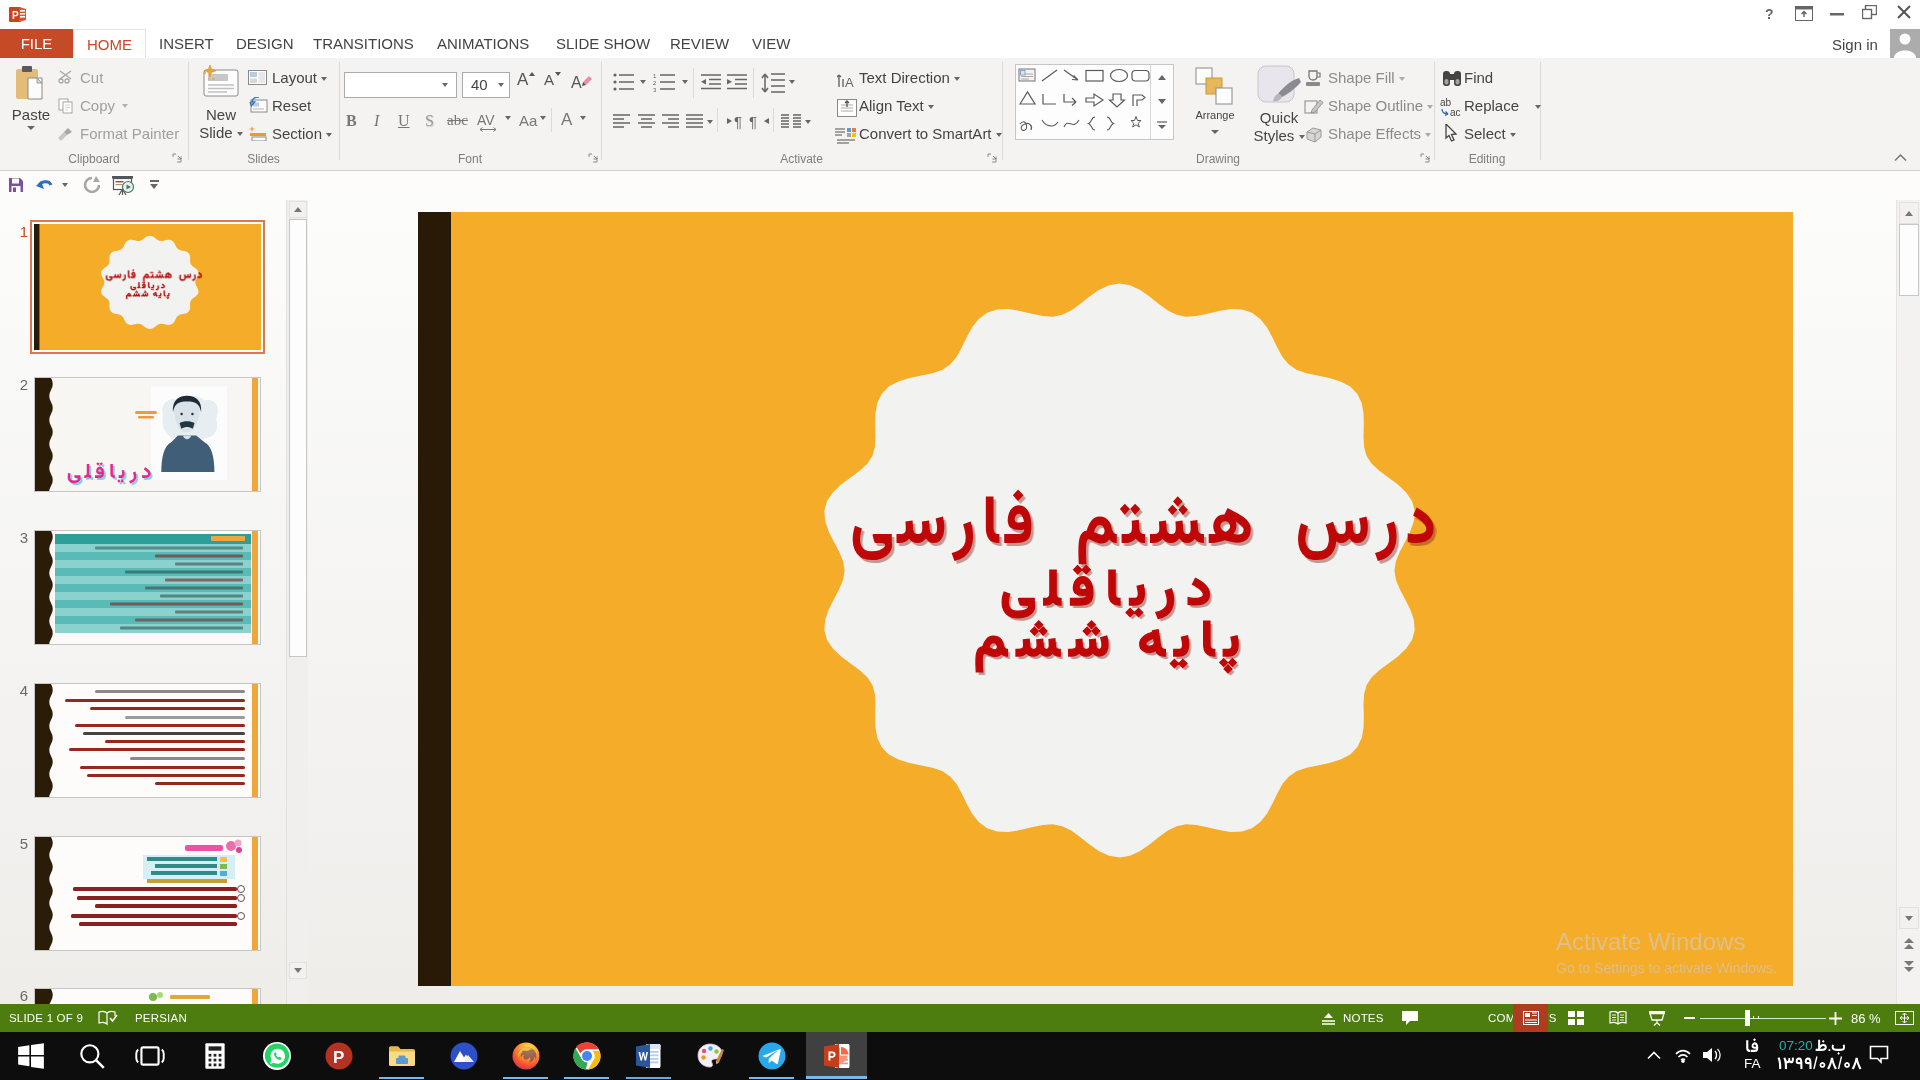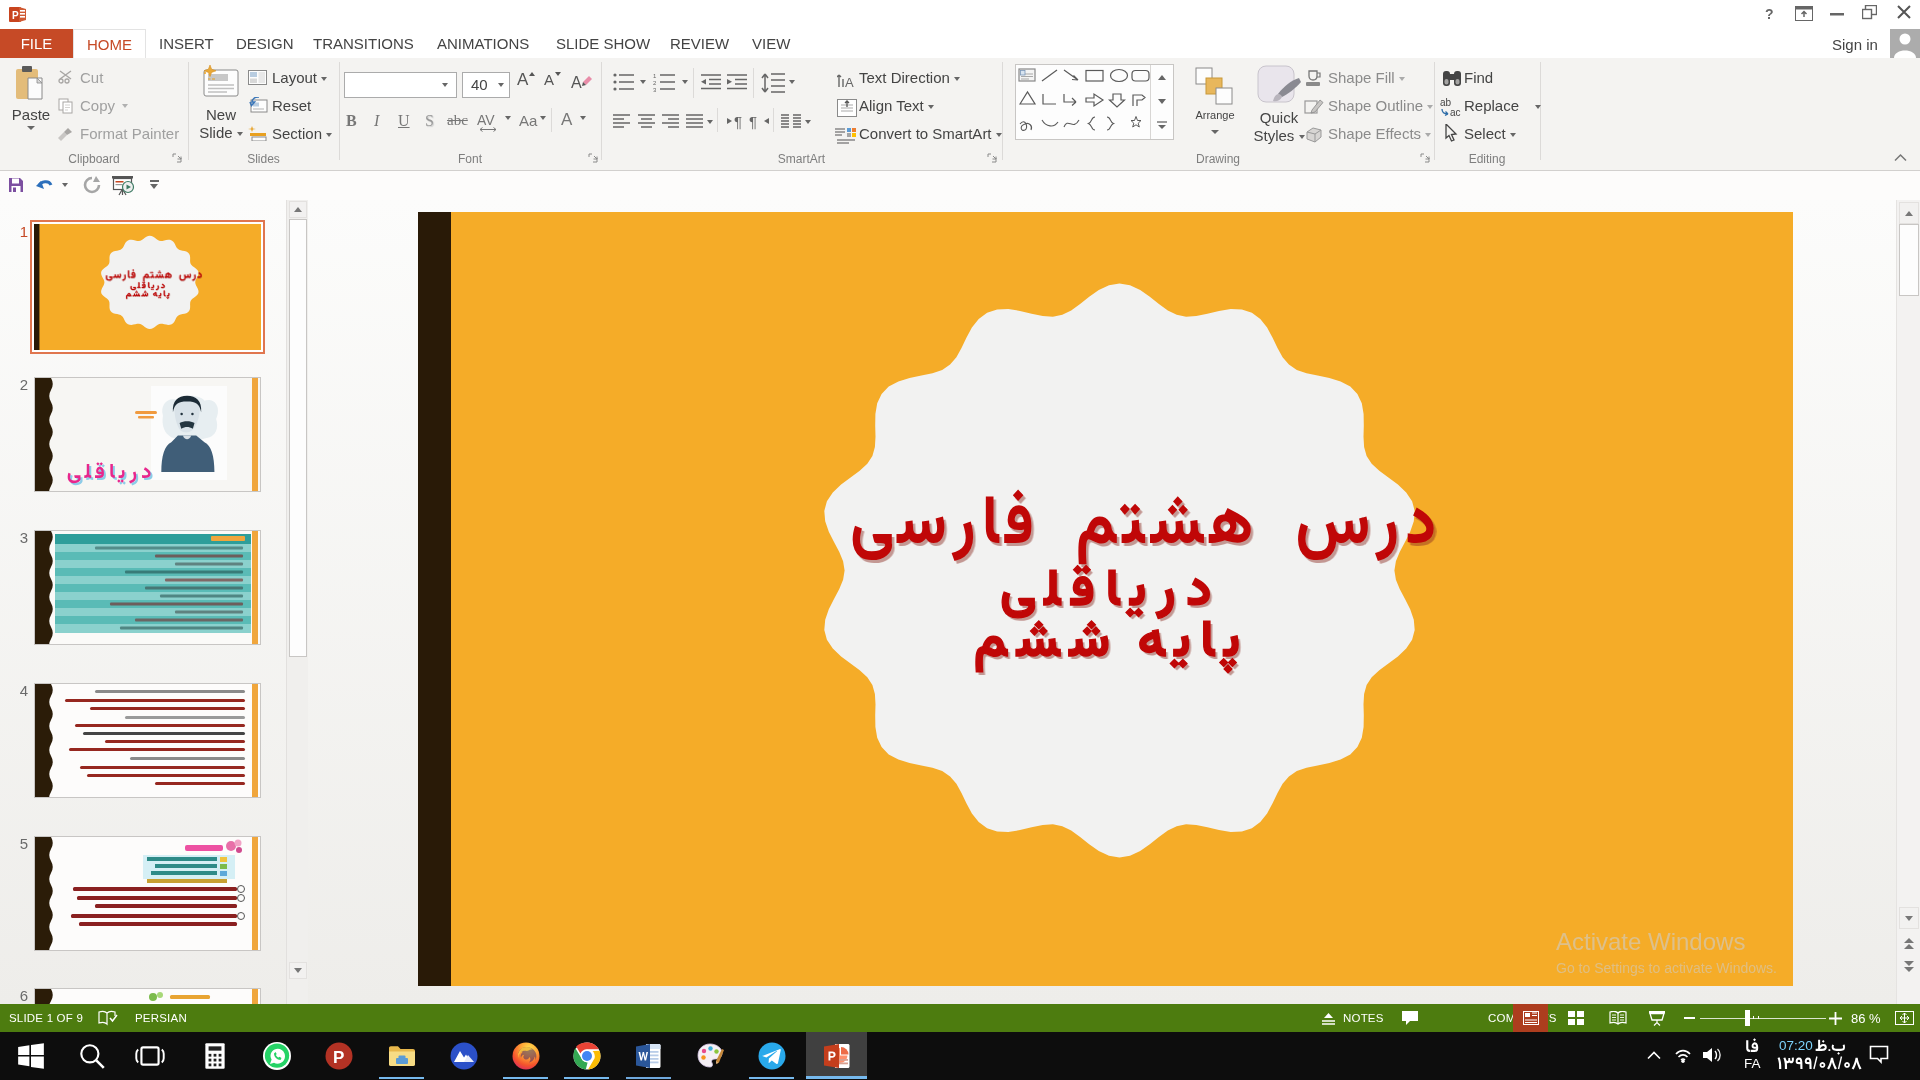--- a/index.html
+++ b/index.html
@@ -301,7 +301,7 @@
           <path d="M2 13 H20 M2 16 H14" stroke="#888" stroke-width="1.3"></path>
         </svg>
   <div class="abs rbtn" style="left:258px;top:67px;">Convert to SmartArt <span style="display:inline-block;width:0;height:0;border-left:3.5px solid transparent;border-right:3.5px solid transparent;border-top:4px solid #666;vertical-align:2px;"></span></div>
-  <div class="glabel">SmartArt</div>
+  <div class="glabel">Activate</div>
   <svg class="glaunch" style="left:386px;" width="10" height="10" viewBox="0 0 10 10">
           <path d="M1 1 H4 M1 1 V4 M9 9 H5 M9 9 V5 M6 3 L9 6 M9 6 V3.5 M9 6 H5.5" stroke="#8A8A8A" stroke-width="1"></path>
         </svg>

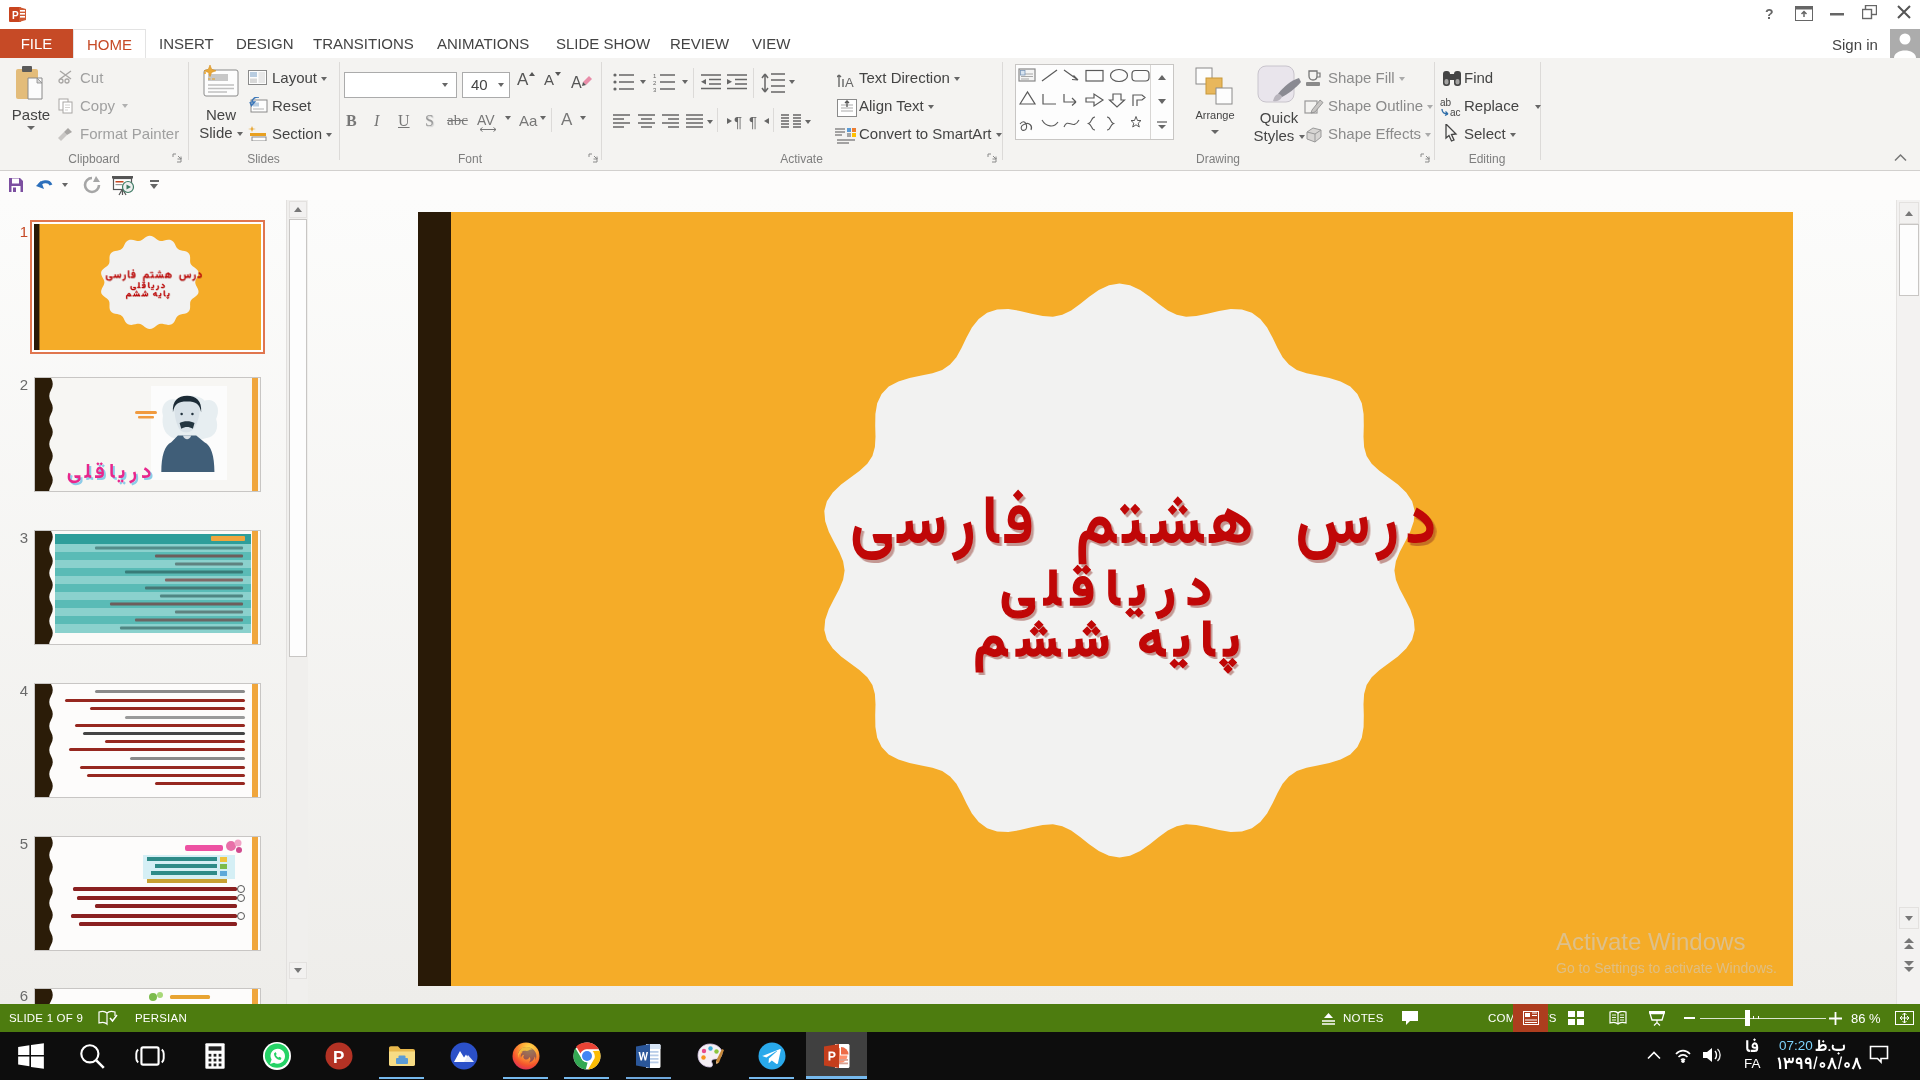--- a/index.html
+++ b/index.html
@@ -920,7 +920,7 @@
         <path d="M1.5 1.5 H18.5 V13.5 H12 L12 17 L8.5 13.5 H1.5 Z" fill="none" stroke="#fff" stroke-width="1.6"></path>
       </svg>
 
-<div class="abs" style="left:1779px;top:7px;color:#7dd3fc;font-size:13.5px;line-height:14px;opacity:0.999;will-change:transform;">07:20</div>
+<div class="abs" style="left:1779px;top:7px;color:#14b8a6;font-size:13.5px;line-height:14px;opacity:0.999;will-change:transform;">07:20</div>
 <div class="abs" style="left:1744px;top:25px;color:#fff;font-size:13.5px;line-height:14px;opacity:0.999;will-change:transform;">FA</div>
 
 </div>

